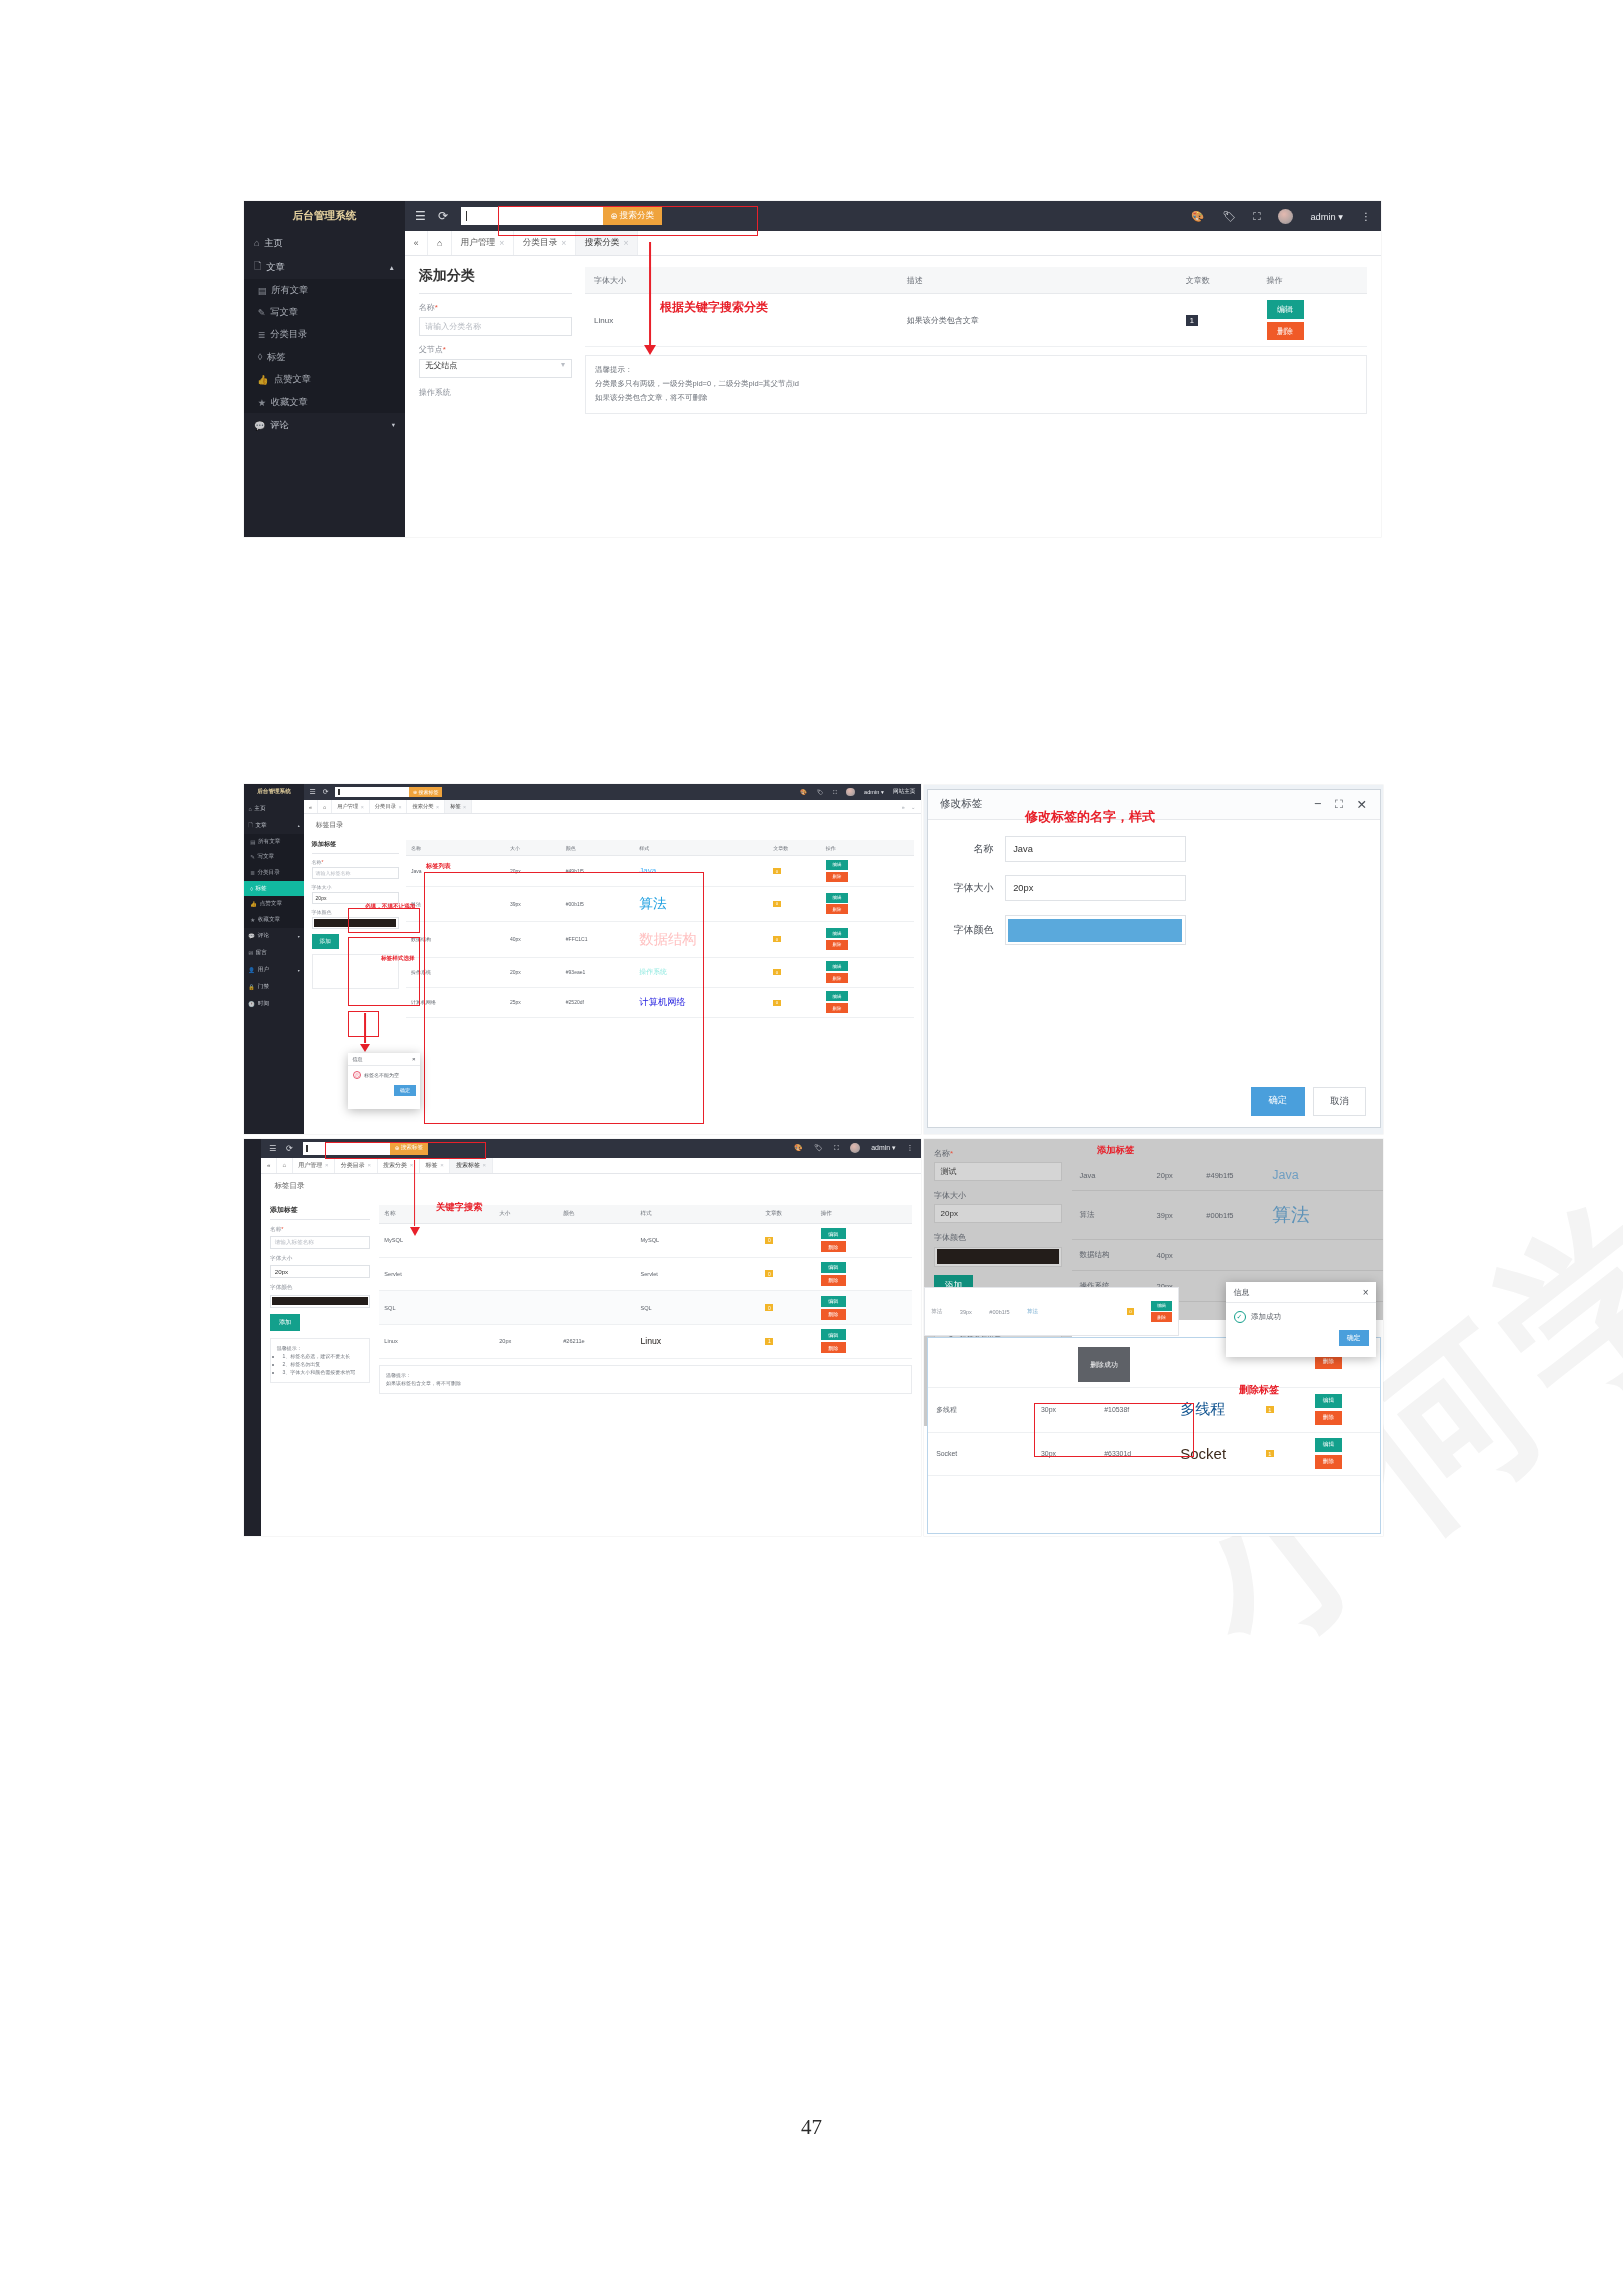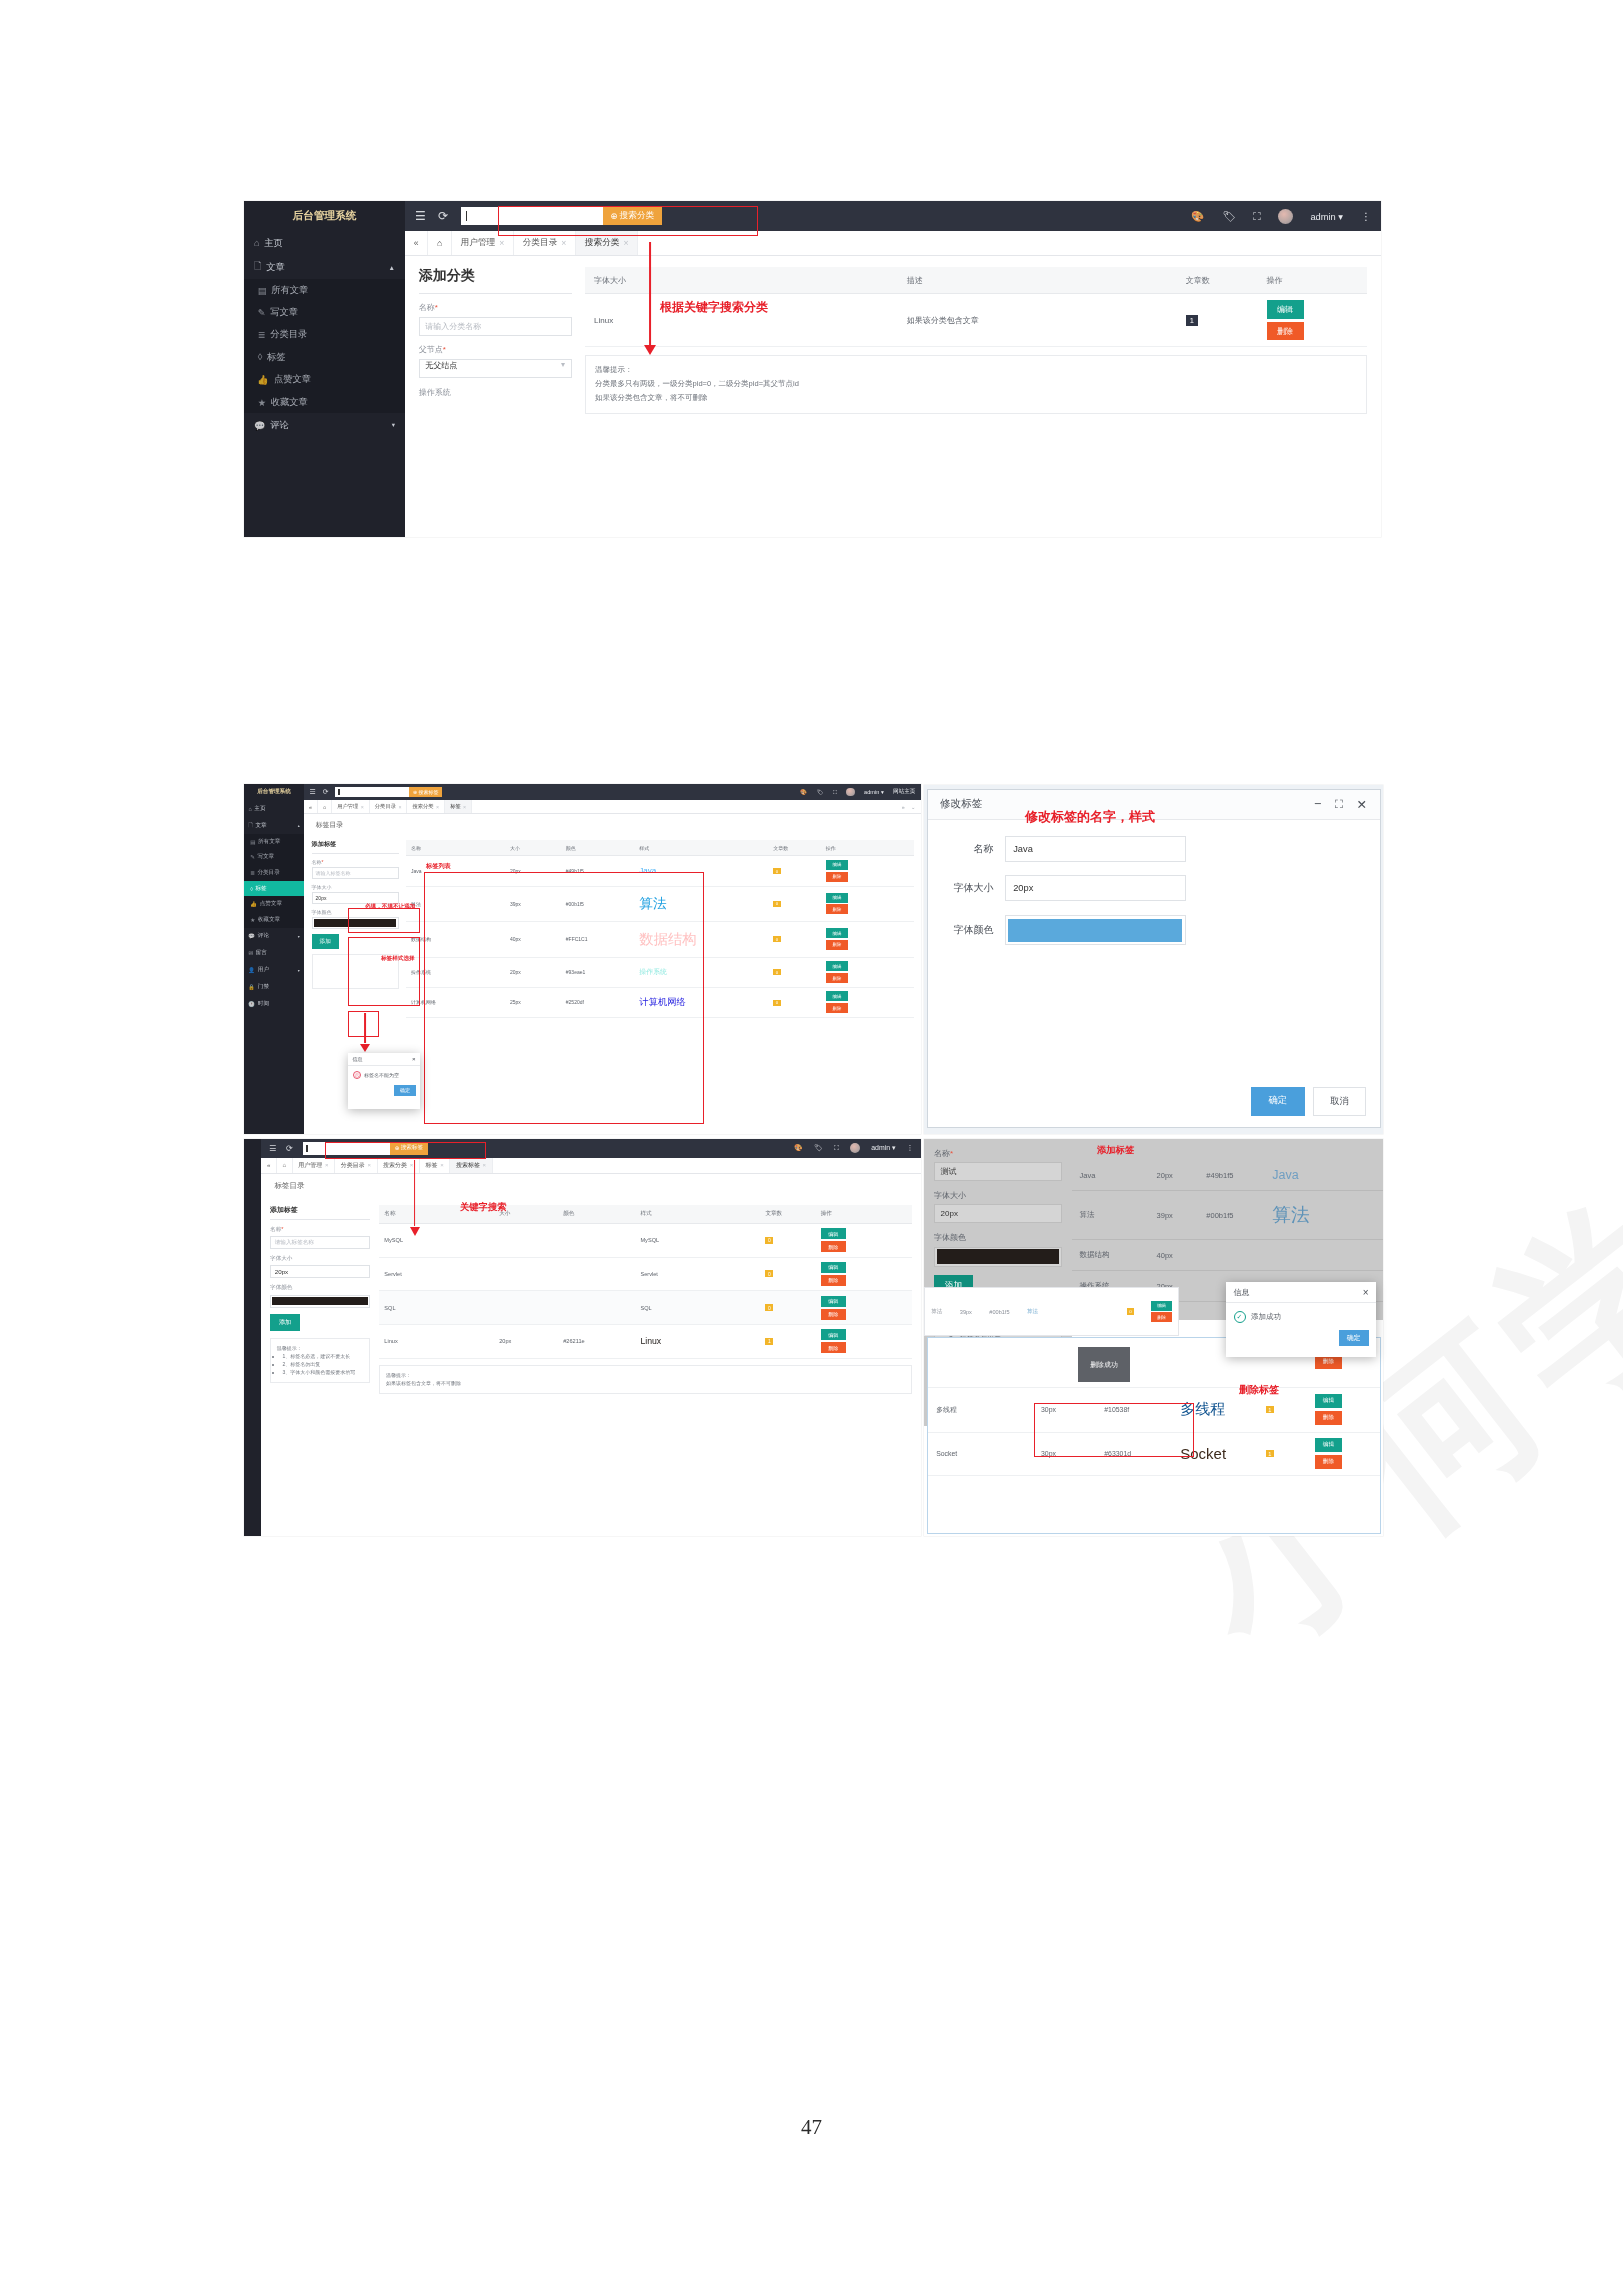--- a/index.html
+++ b/index.html
@@ -768,7 +768,7 @@
   </div>
 
   <div class="redbox" style="left:325px; top:1142px; width:161px; height:17.4px;"></div>
-  <div class="anno" style="left:460px; top:1201px; font-size:9.3px;">关键字搜索</div>
+  <div class="anno" style="left:436px; top:1201px; font-size:9.3px;">关键字搜索</div>
   <div class="arrow" style="left:409px; top:1160px; width:11.2px; height:76px;">
     <div class="stem" style="height:66px;"></div>
       <div class="head" style="border-left-width:5.6px;border-right-width:5.6px;border-top-width:9.3px;"></div>

